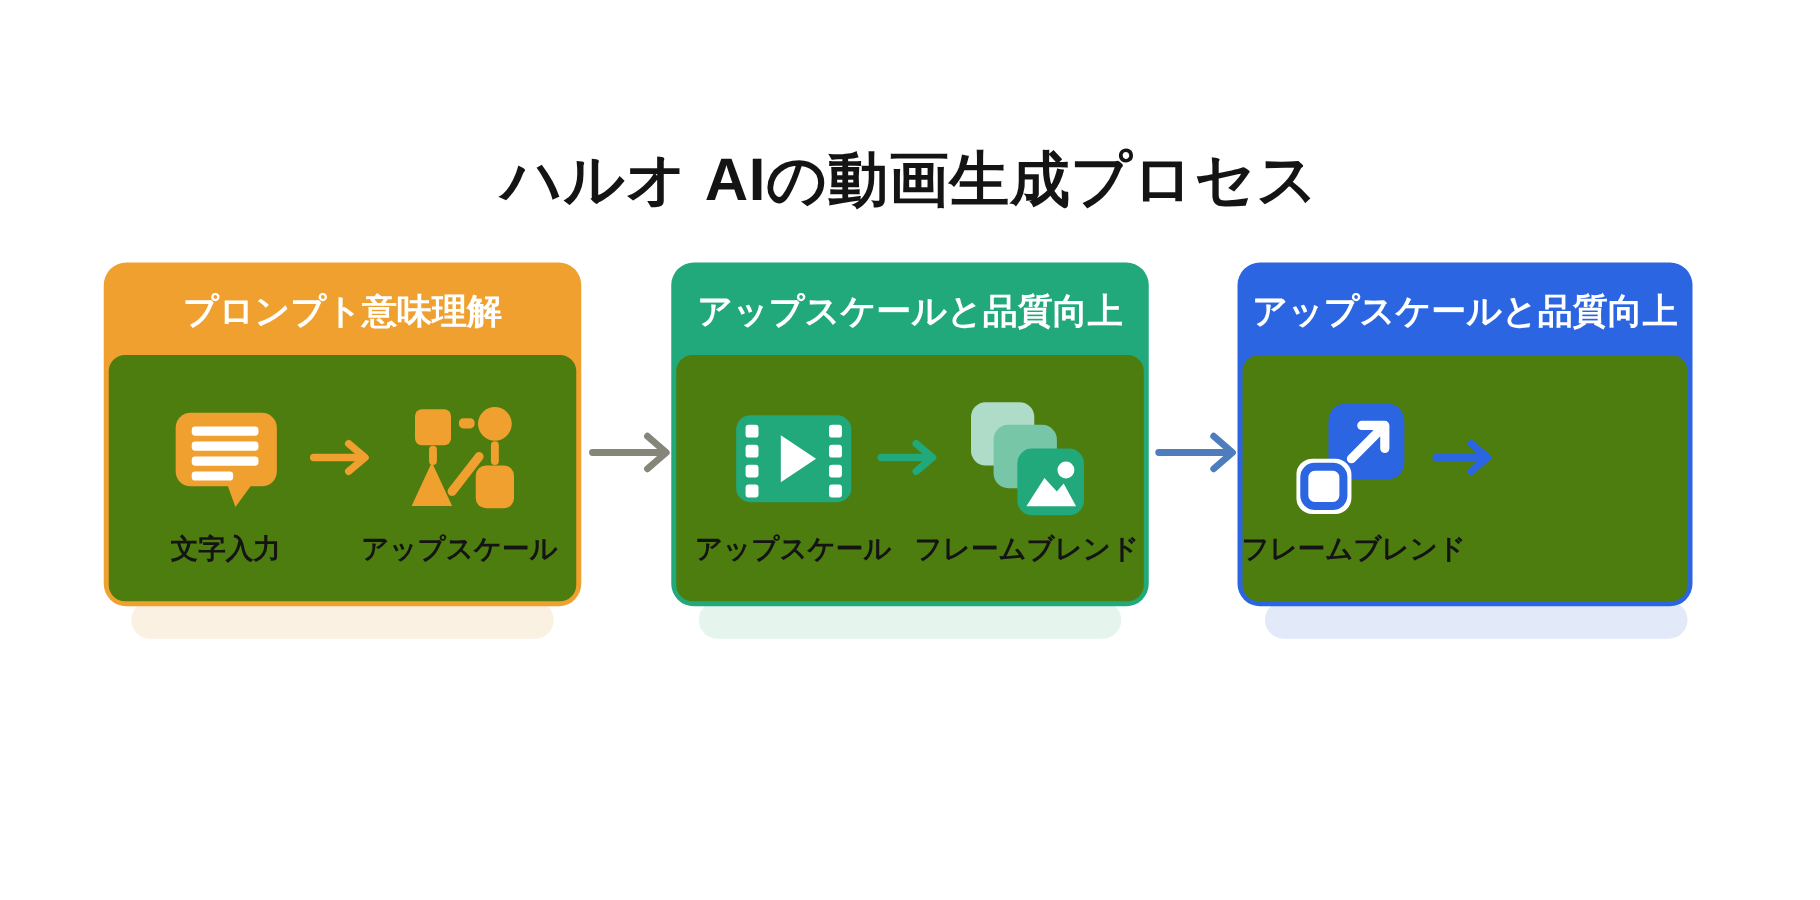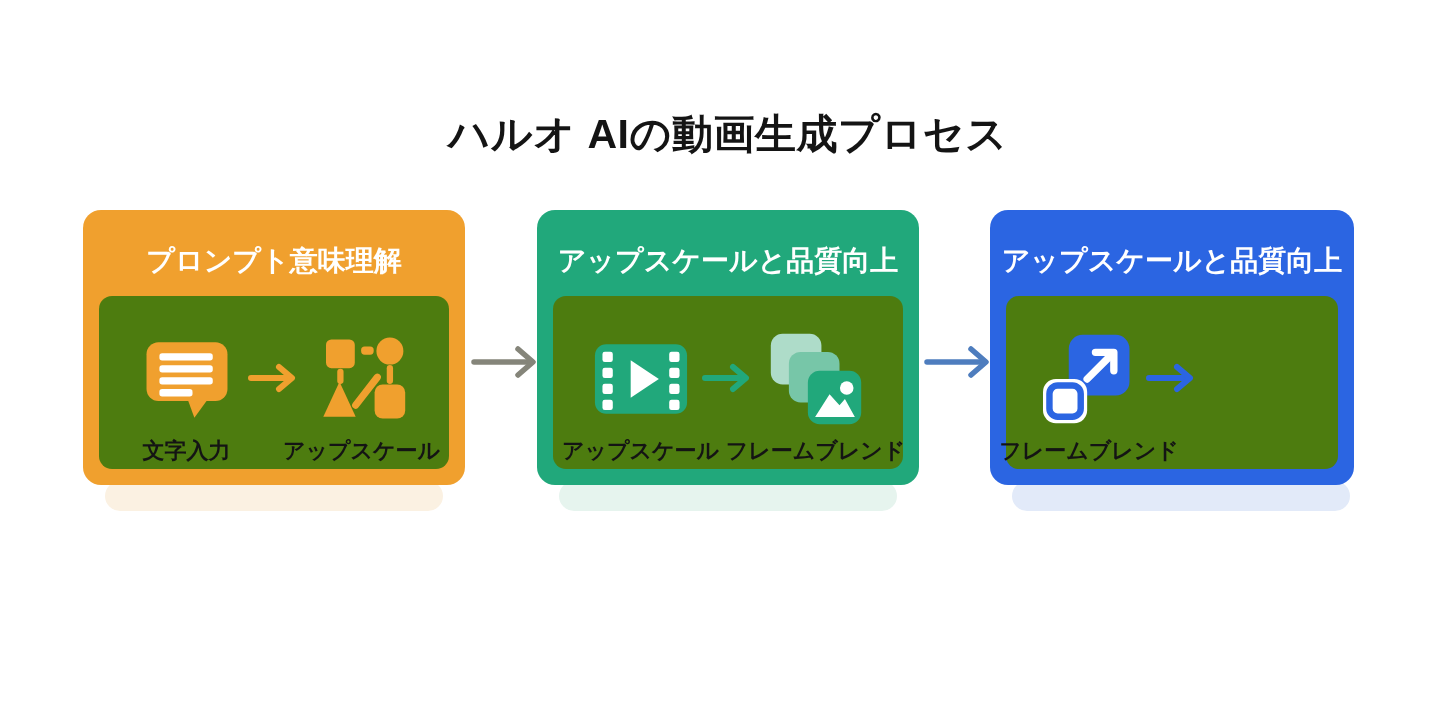--- a/index.html
+++ b/index.html
@@ -13,7 +13,7 @@
   .page-title {
     position: absolute; top: 80px; left: 0; width: 100%;
     text-align: center;
-    font-size: 41px; font-weight: 800; letter-spacing: 0.5px;
+    font-size: 48px; font-weight: 800; letter-spacing: 0.5px;
     color: #141414;
   }
   

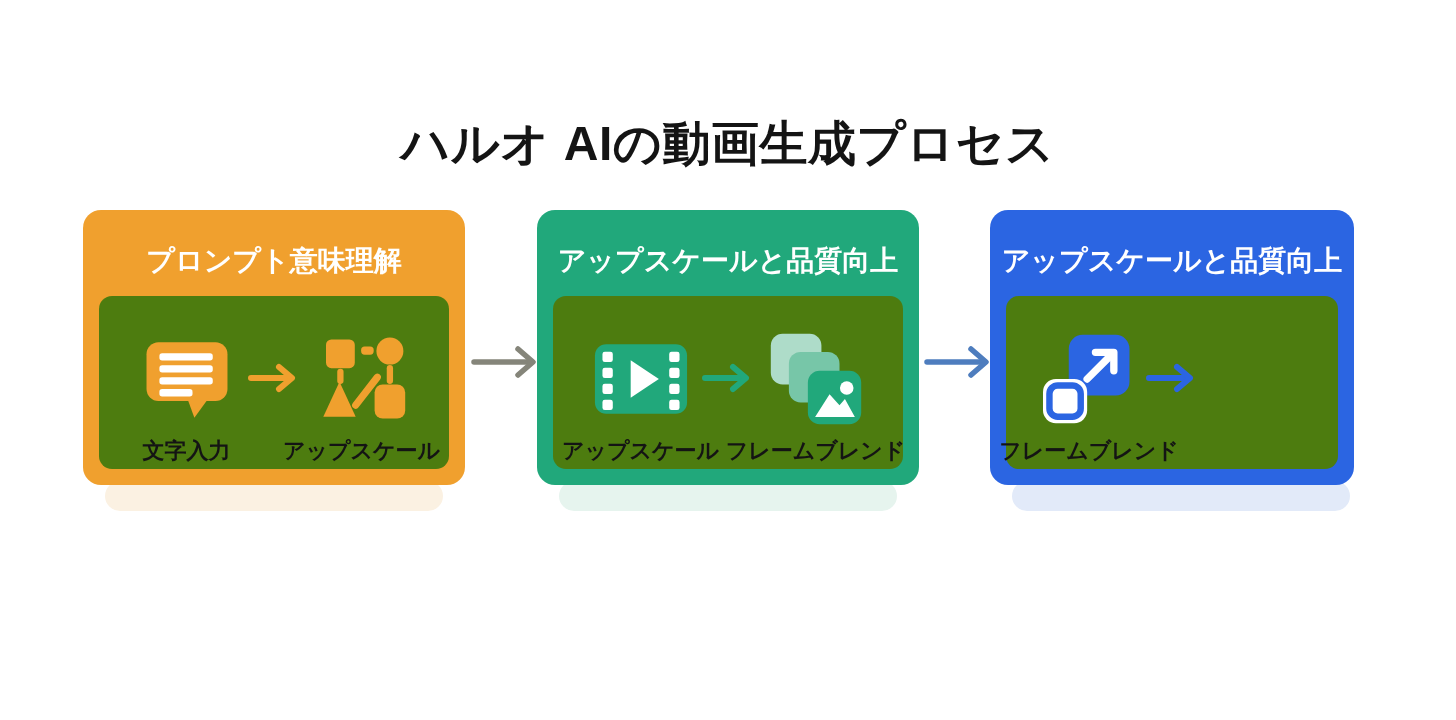--- a/index.html
+++ b/index.html
@@ -26,7 +26,7 @@
     position: absolute; top: 210px; width: 382px; height: 275px;
     background: var(--accent);
     border-radius: 18px;
-    padding: 16px; box-sizing: border-box;
+    padding: 4px; box-sizing: border-box;
   }
   .card-header {
     height: 70px;

